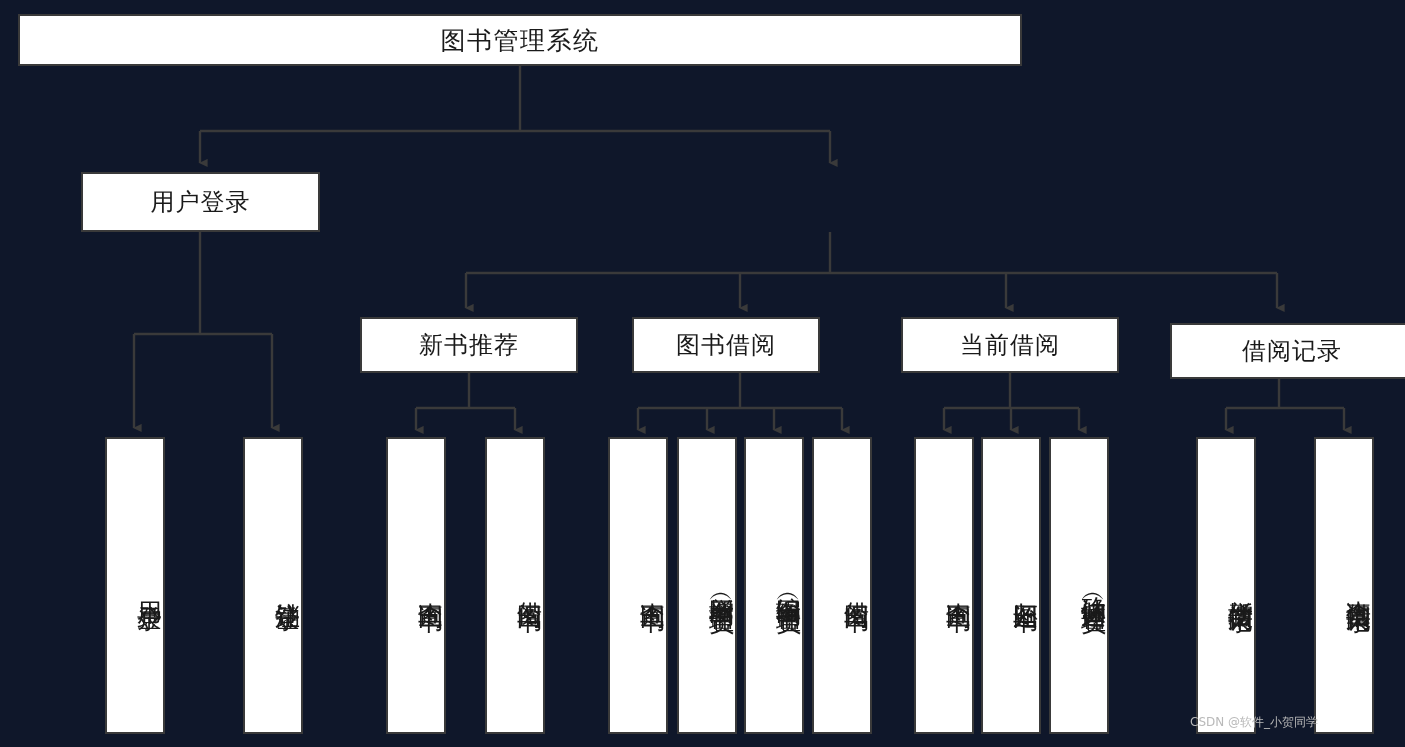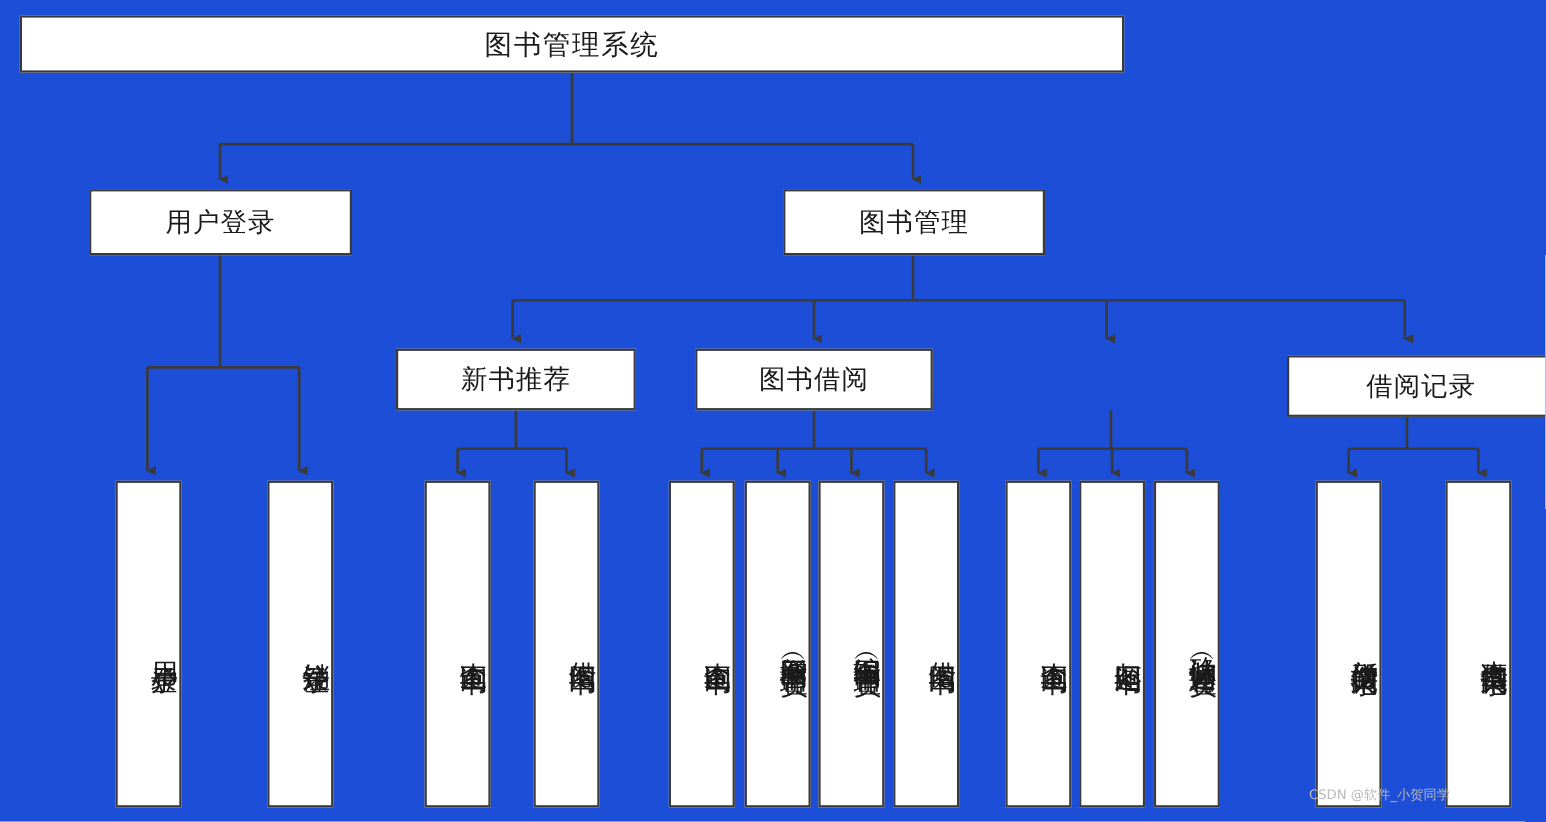--- a/index.html
+++ b/index.html
@@ -14,7 +14,7 @@
     position: relative;
     width: 1405px;
     height: 747px;
-    background: #1d4ed8;
+    background: #0f172a;
     overflow: hidden;
   }
   #edge-layer {

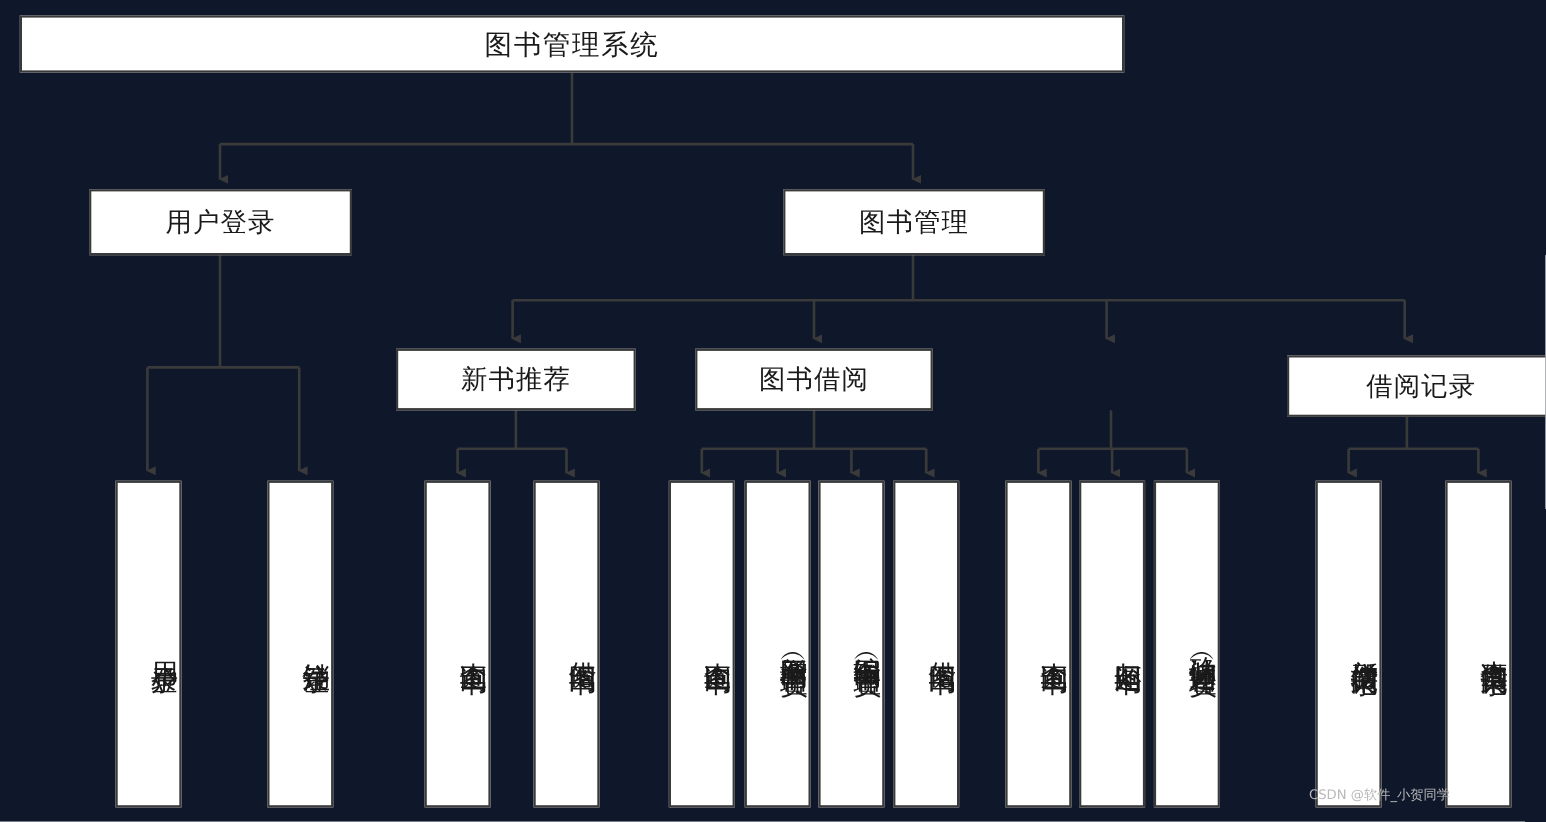--- a/index.html
+++ b/index.html
@@ -135,9 +135,6 @@
     <span>用户登录</span>
   </div>
 
-  <div class="node node-h" style="left:712px; top:172px; width:238px; height:60px;">
-    <span>图书管理</span>
-  </div>
 
   <div class="node node-h" style="left:360px; top:317px; width:218px; height:56px;text-align:center;">
     <span>新书推荐</span>

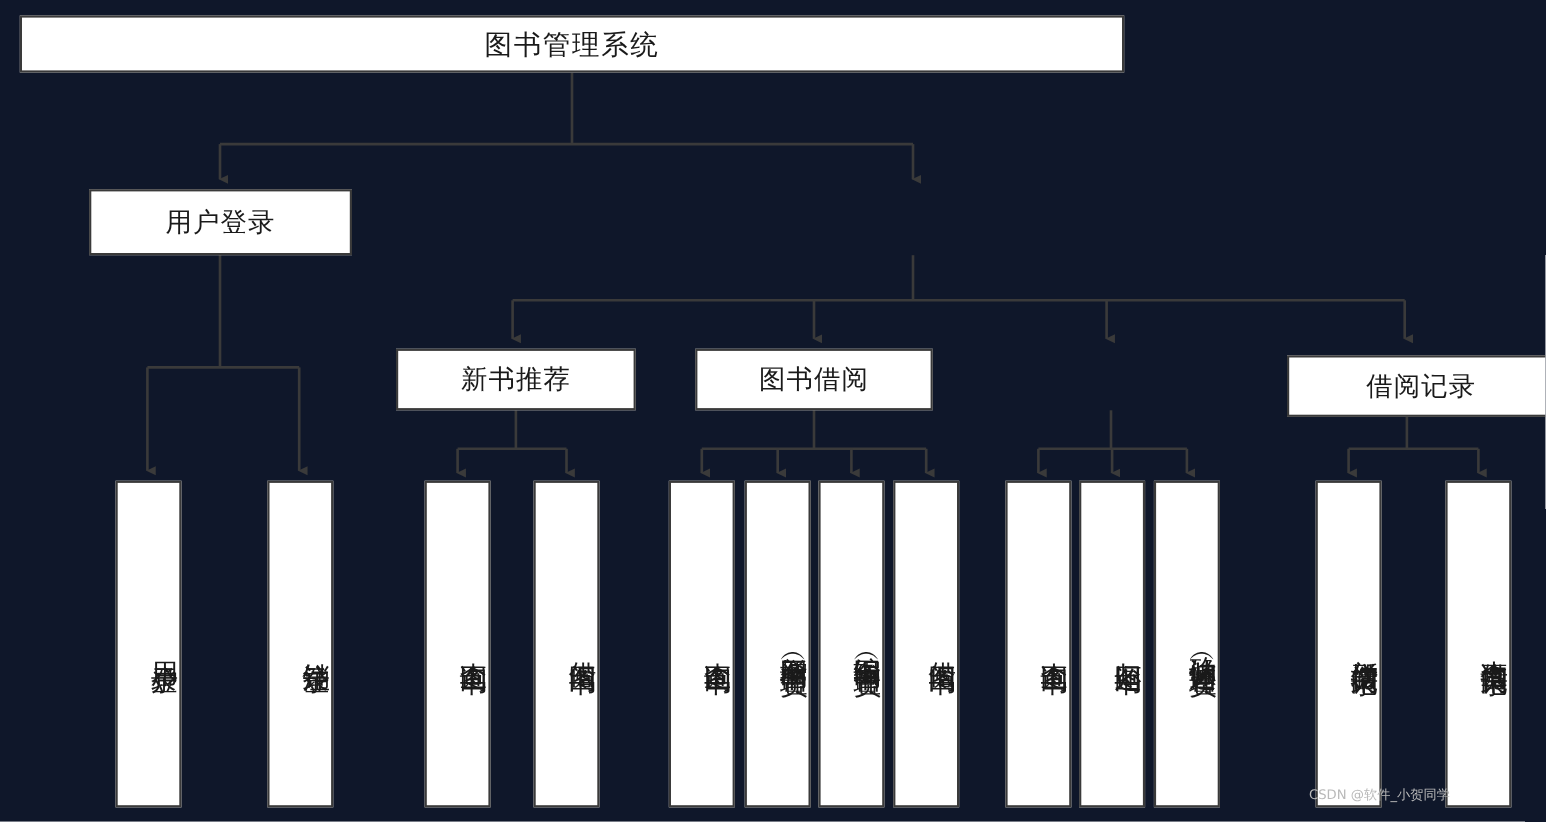--- a/index.html
+++ b/index.html
@@ -140,7 +140,7 @@
     <span>新书推荐</span>
   </div>
 
-  <div class="node node-h" style="left:632px; top:317px; width:216px; height:56px;">
+  <div class="node node-h" style="left:632px; top:317px; width:188px; height:56px;">
     <span>图书借阅</span>
   </div>
 

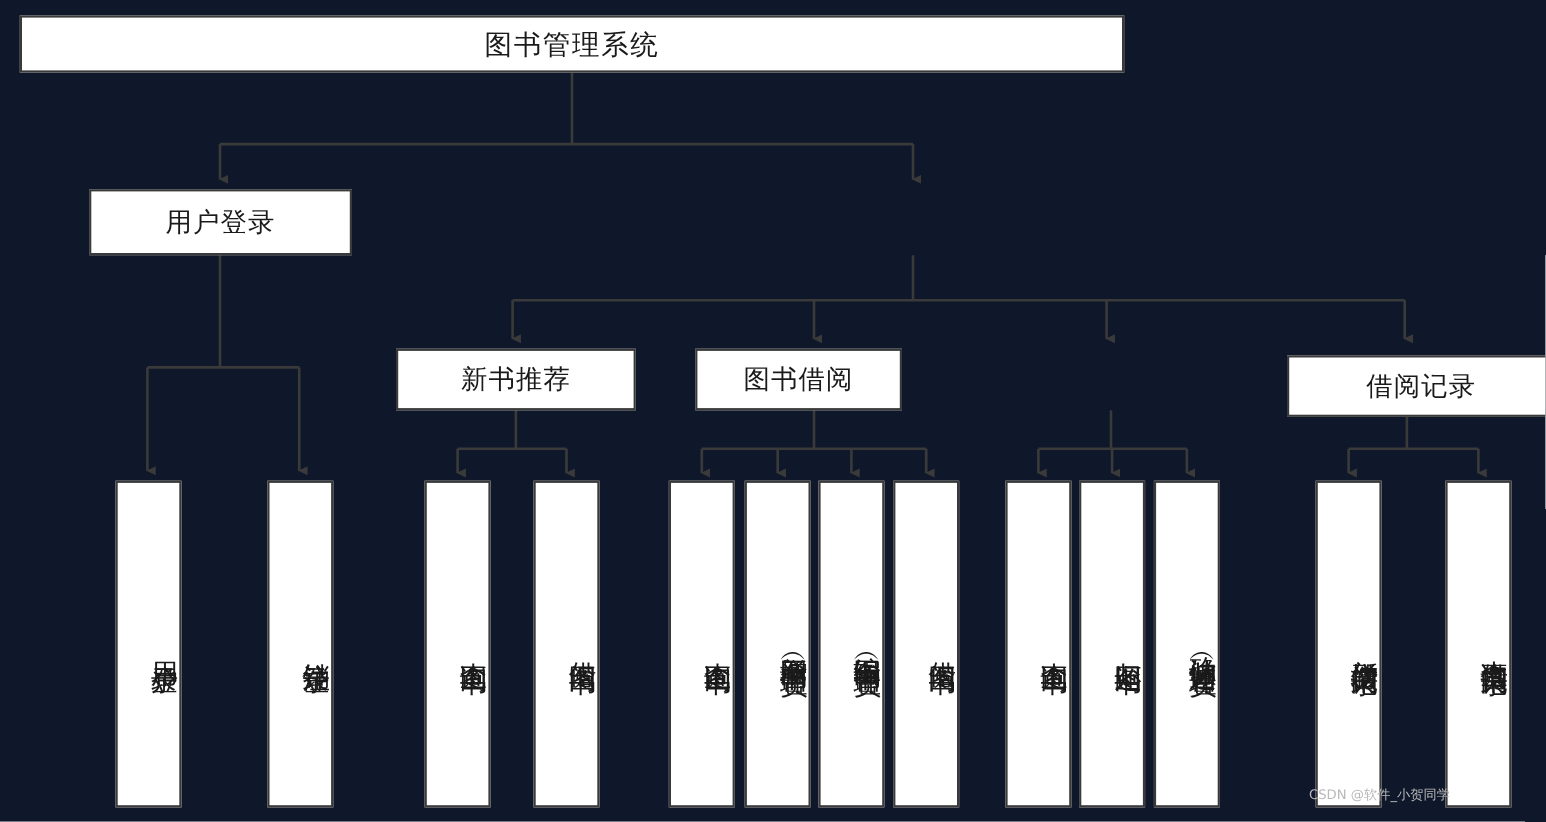--- a/index.html
+++ b/index.html
@@ -144,6 +144,9 @@
     <span>图书借阅</span>
   </div>
 
+  <div class="node node-h" style="left:901px; top:317px; width:218px; height:56px;">
+    <span>当前借阅</span>
+  </div>
 
   <div class="node node-h" style="left:1170px; top:323px; width:244px; height:56px;">
     <span>借阅记录</span>

